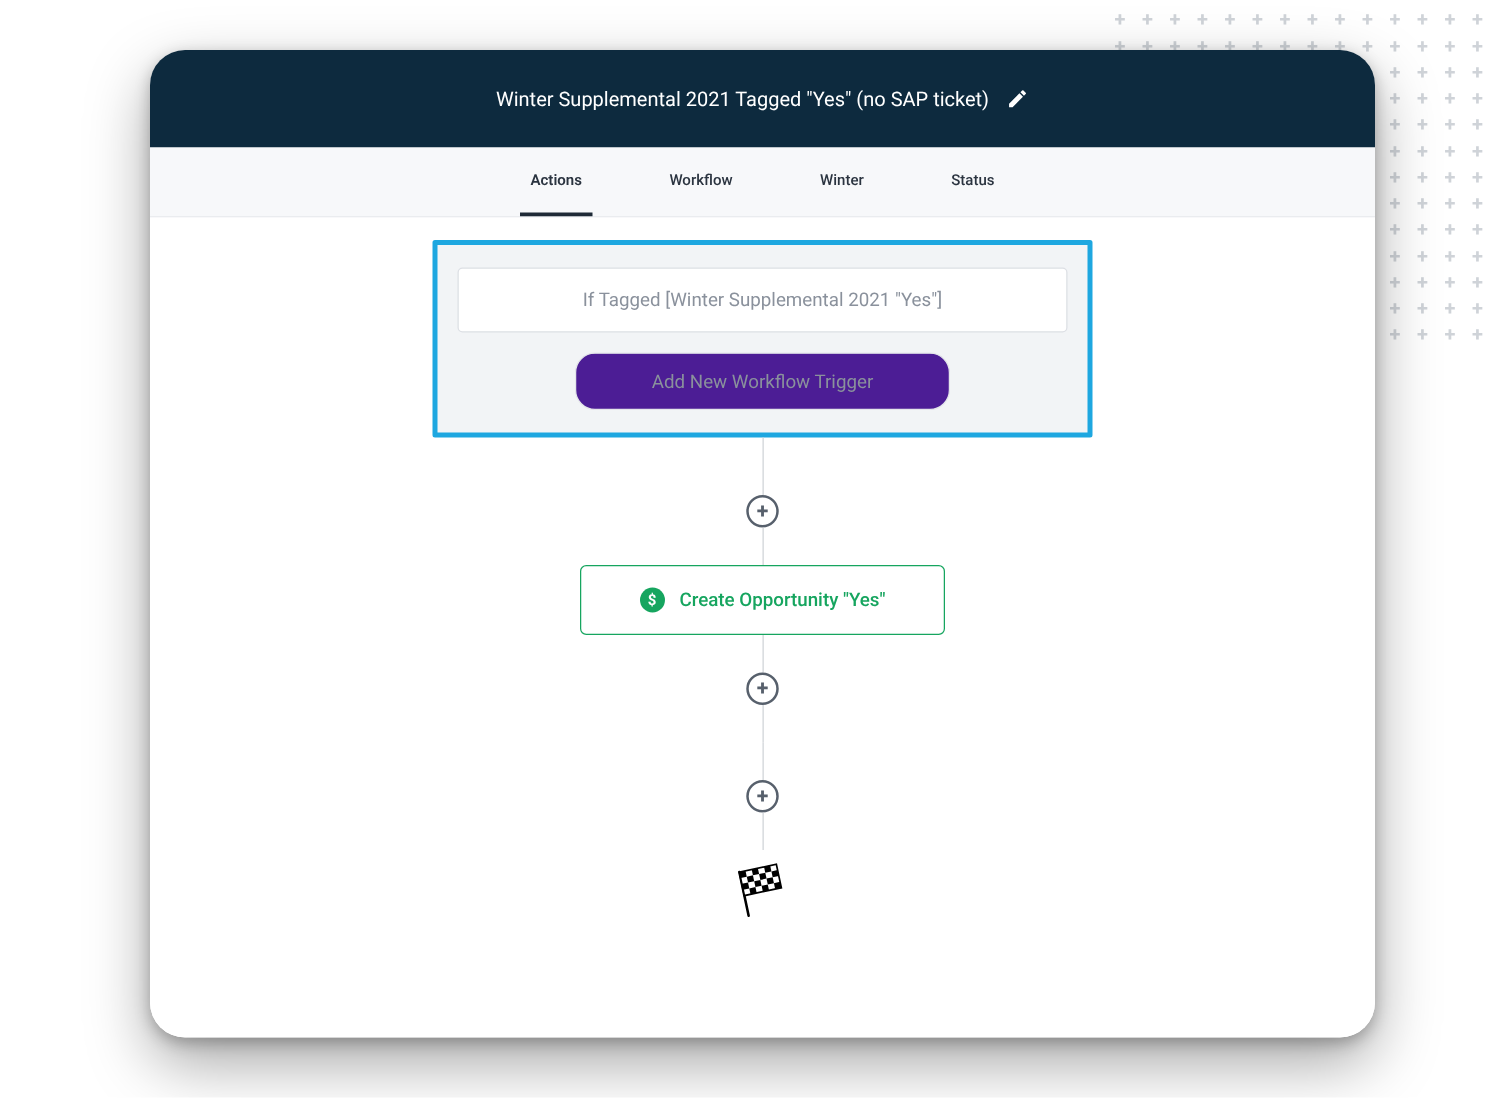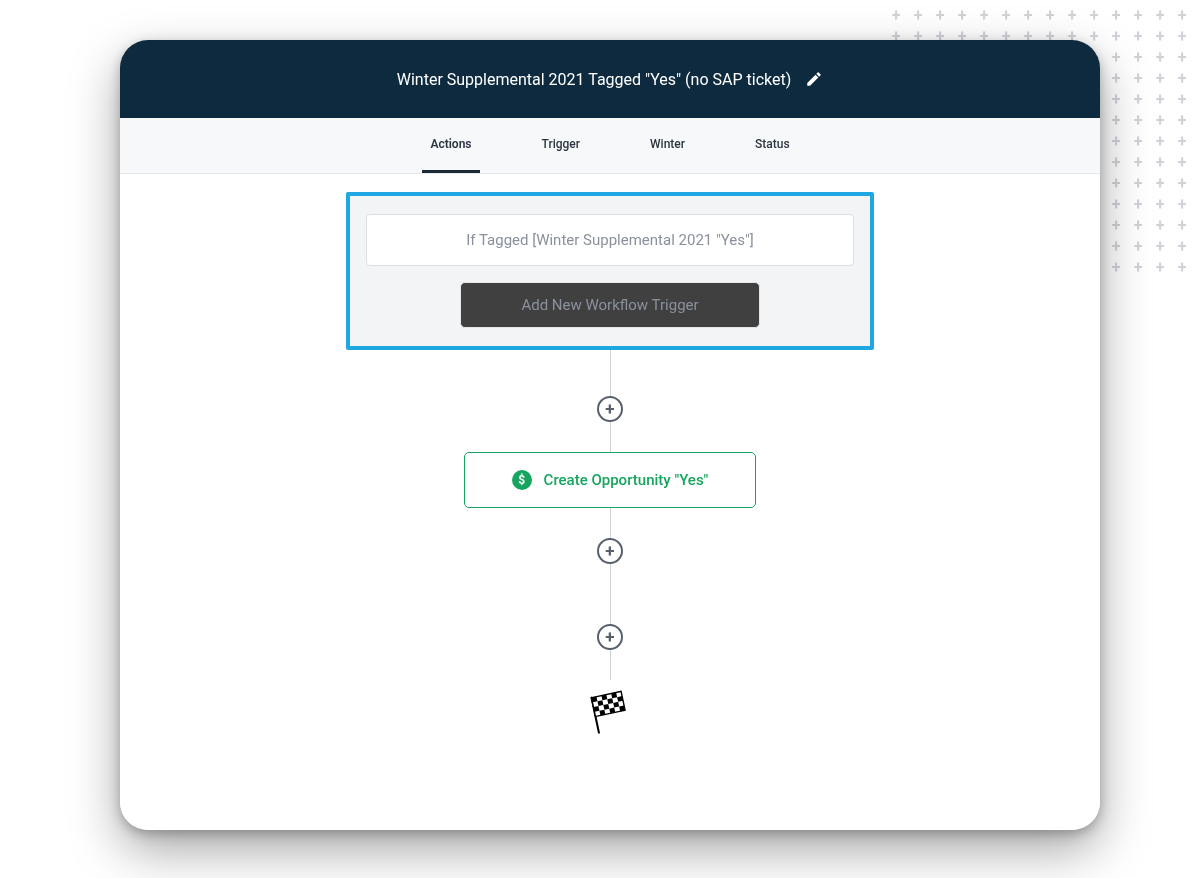--- a/index.html
+++ b/index.html
@@ -400,7 +400,7 @@
 
   <div class="tabnav">
     <div class="tab active">Actions</div>
-    <div class="tab">Trigger</div>
+    <div class="tab">Workflow</div>
     <div class="tab">Winter</div>
     <div class="tab">Status</div>
   </div>

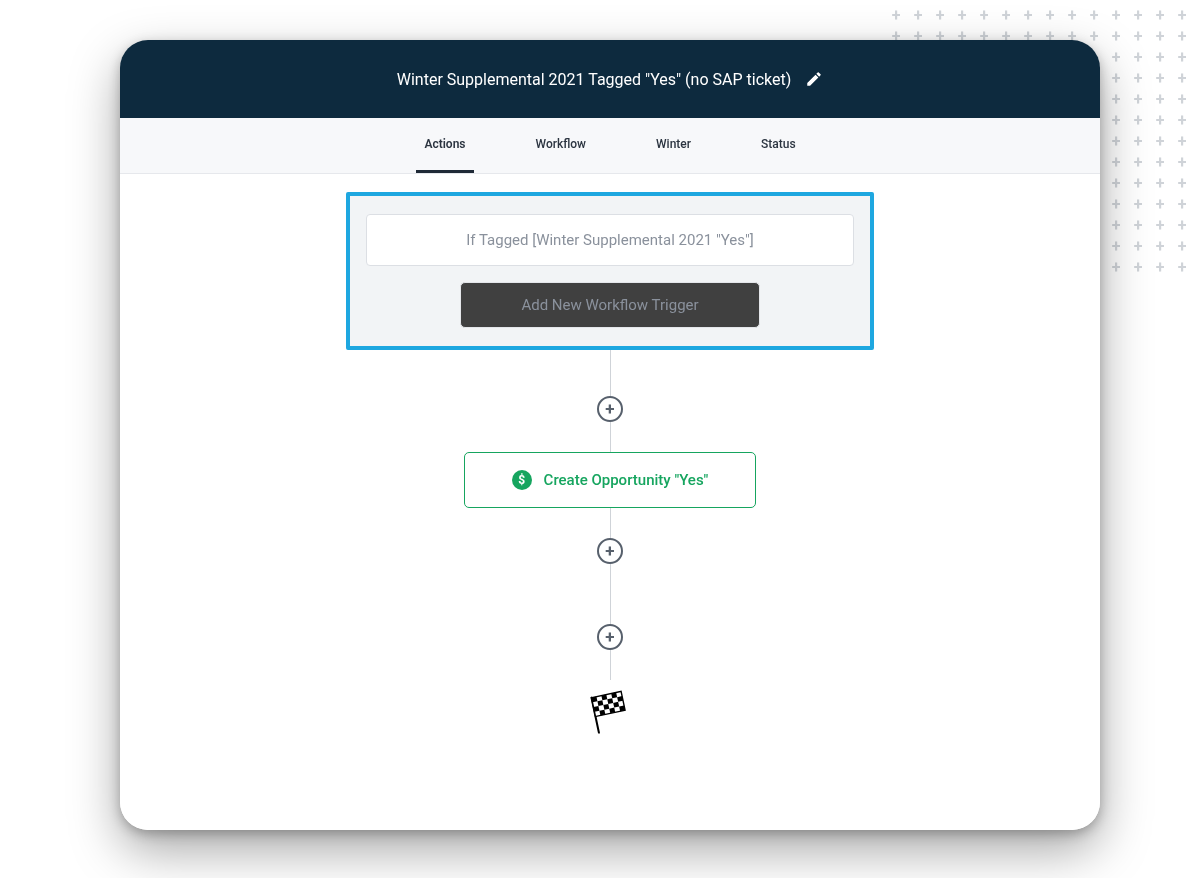--- a/index.html
+++ b/index.html
@@ -121,9 +121,9 @@
   }
   .add-trigger {
     width: 300px;
-    background: #404040;
+    background: #4c1d95;
     border: 1px solid #e4e6ea;
-    border-radius: 5px;
+    border-radius: 16px;
     height: 46px;
     display: flex;
     align-items: center;

